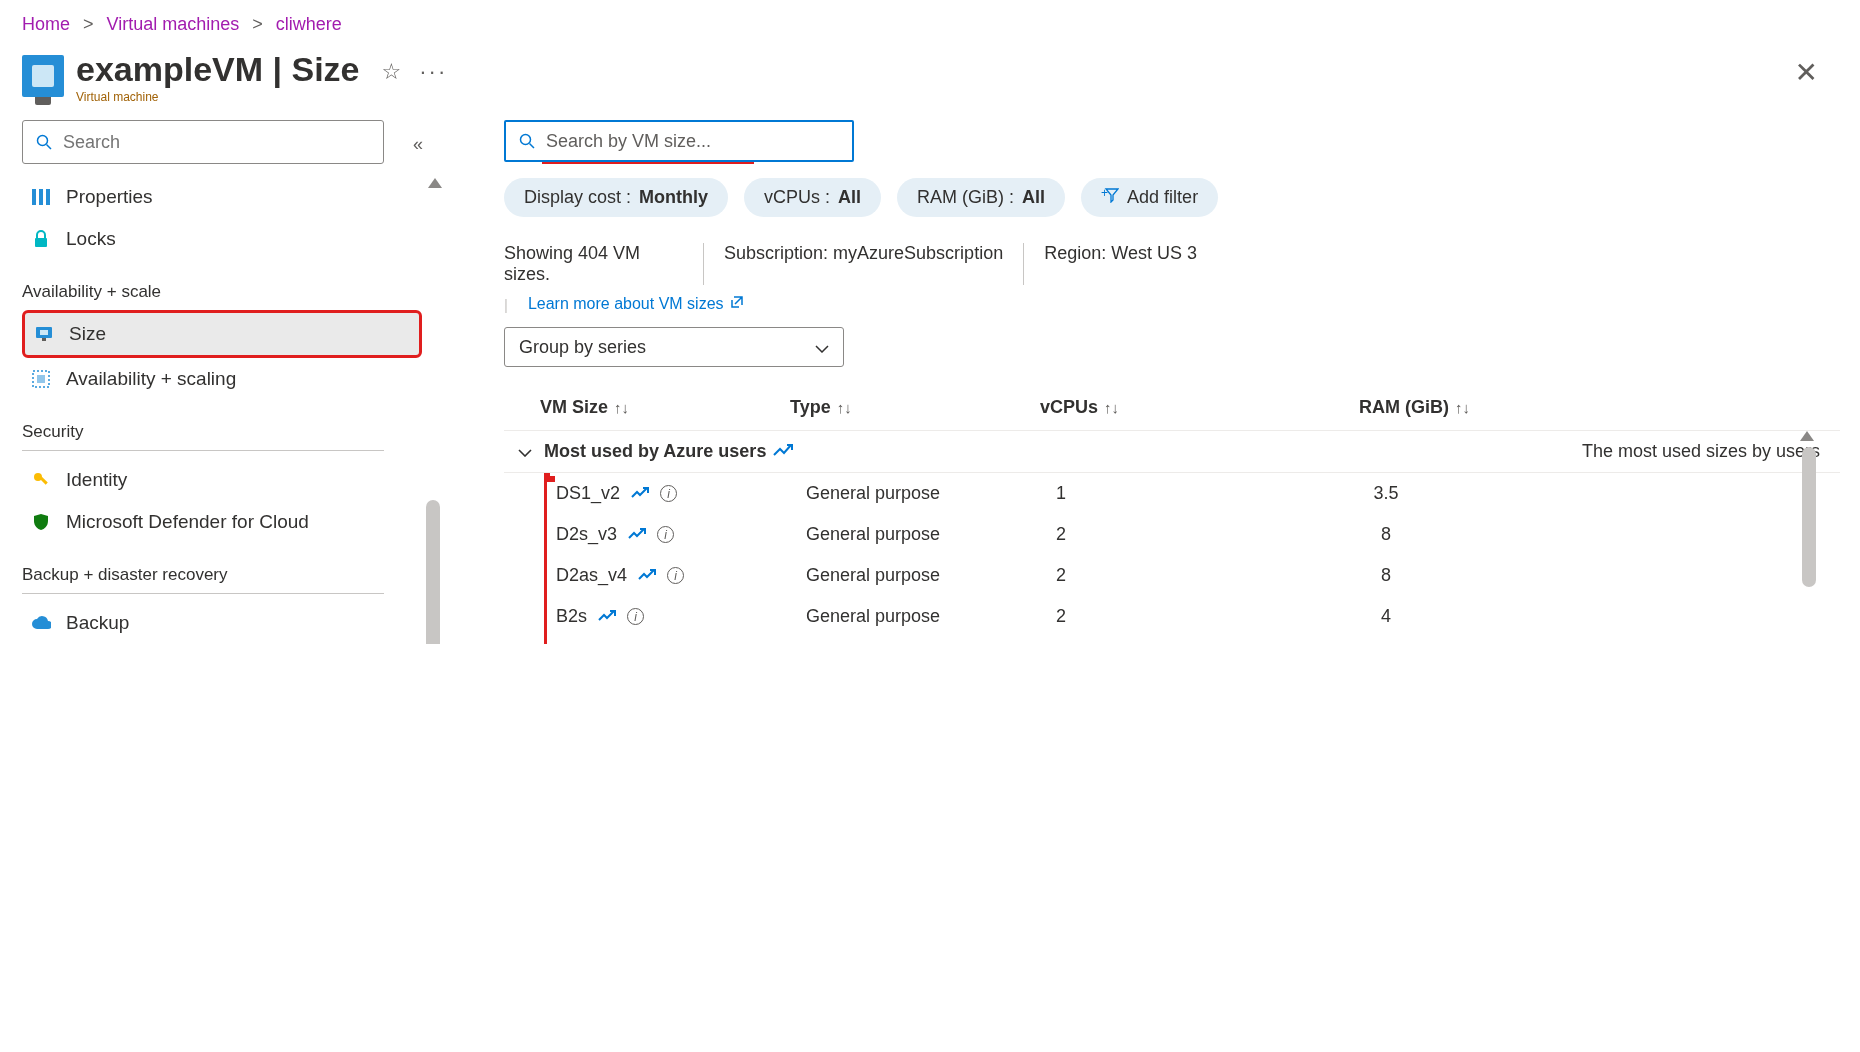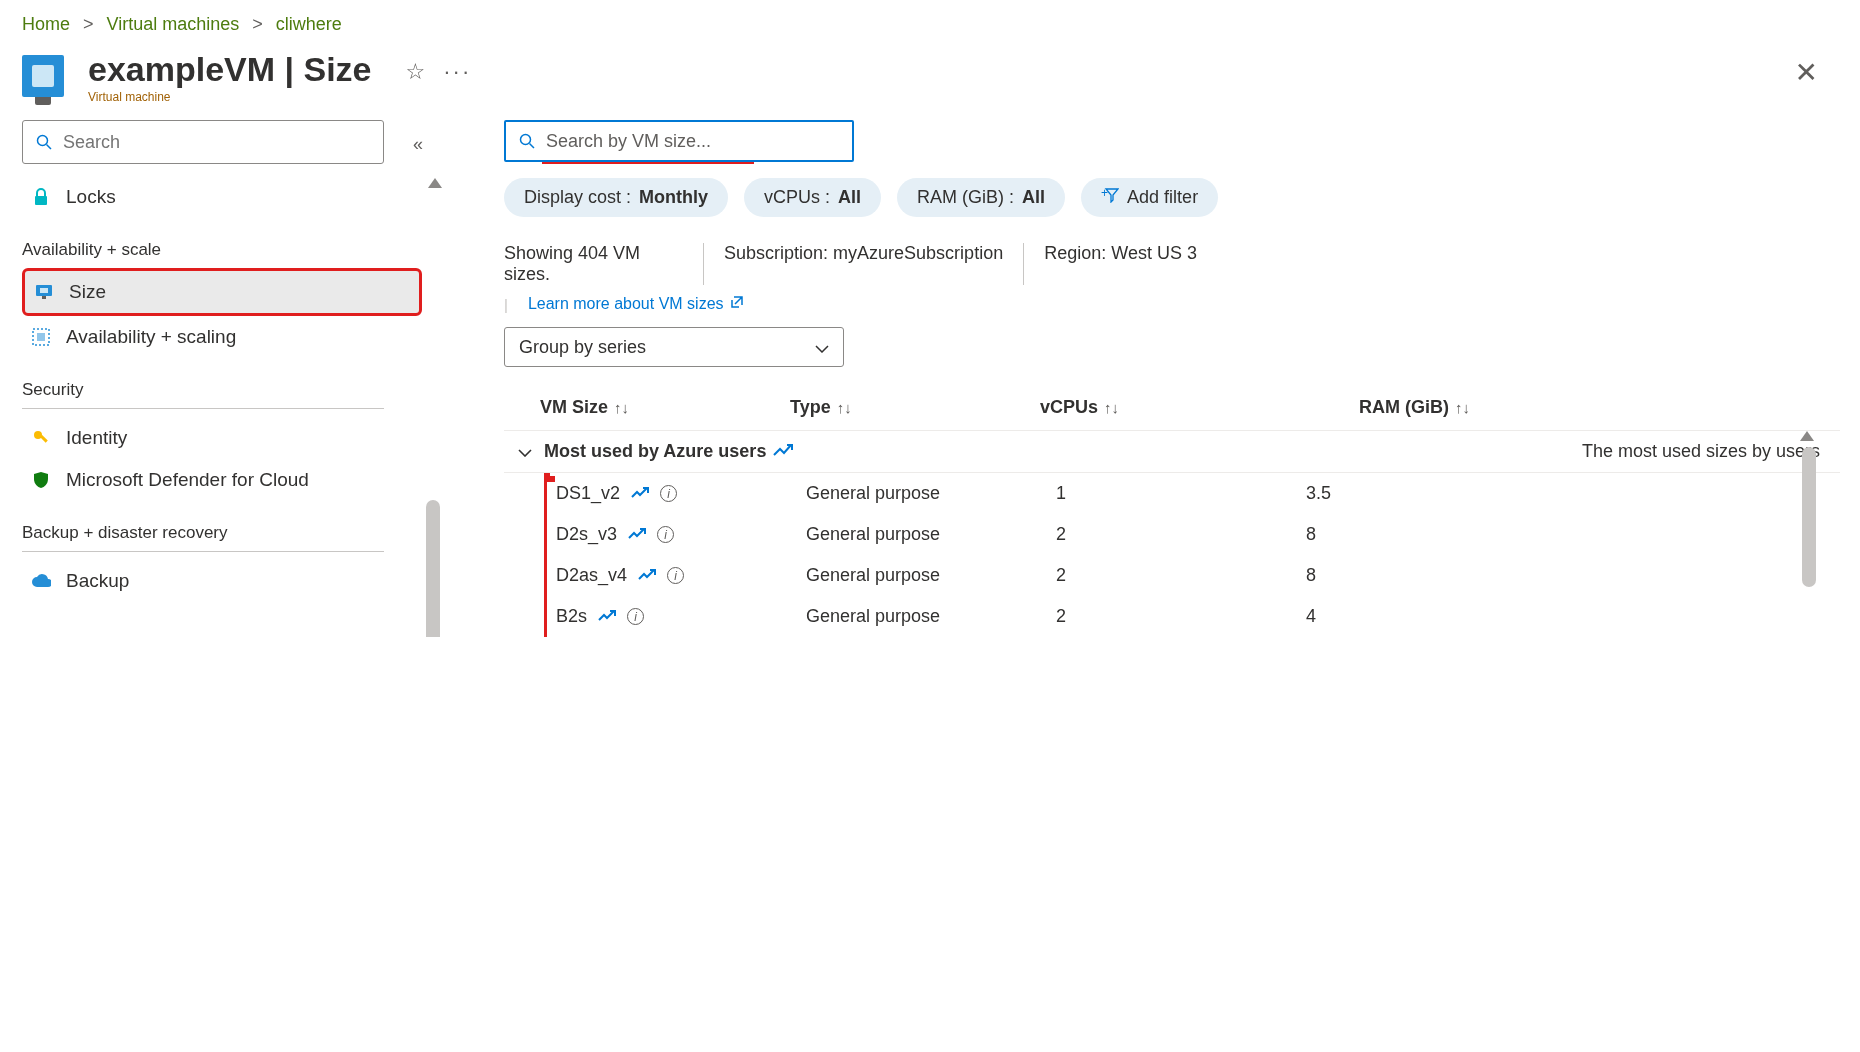--- a/index.html
+++ b/index.html
@@ -11,7 +11,7 @@
       width: 1860px;
     }
     .breadcrumb { padding: 14px 22px 8px; font-size: 18px; }
-    .breadcrumb a { color: #4d7c0f; text-decoration: none; cursor: pointer; }
+    .breadcrumb a { color: #a21caf; text-decoration: none; cursor: pointer; }
     .breadcrumb .sep { color: #605e5c; margin: 0 8px; }
     .title-row {
       display: flex; align-items: flex-start; padding: 8px 22px 16px; gap: 24px;

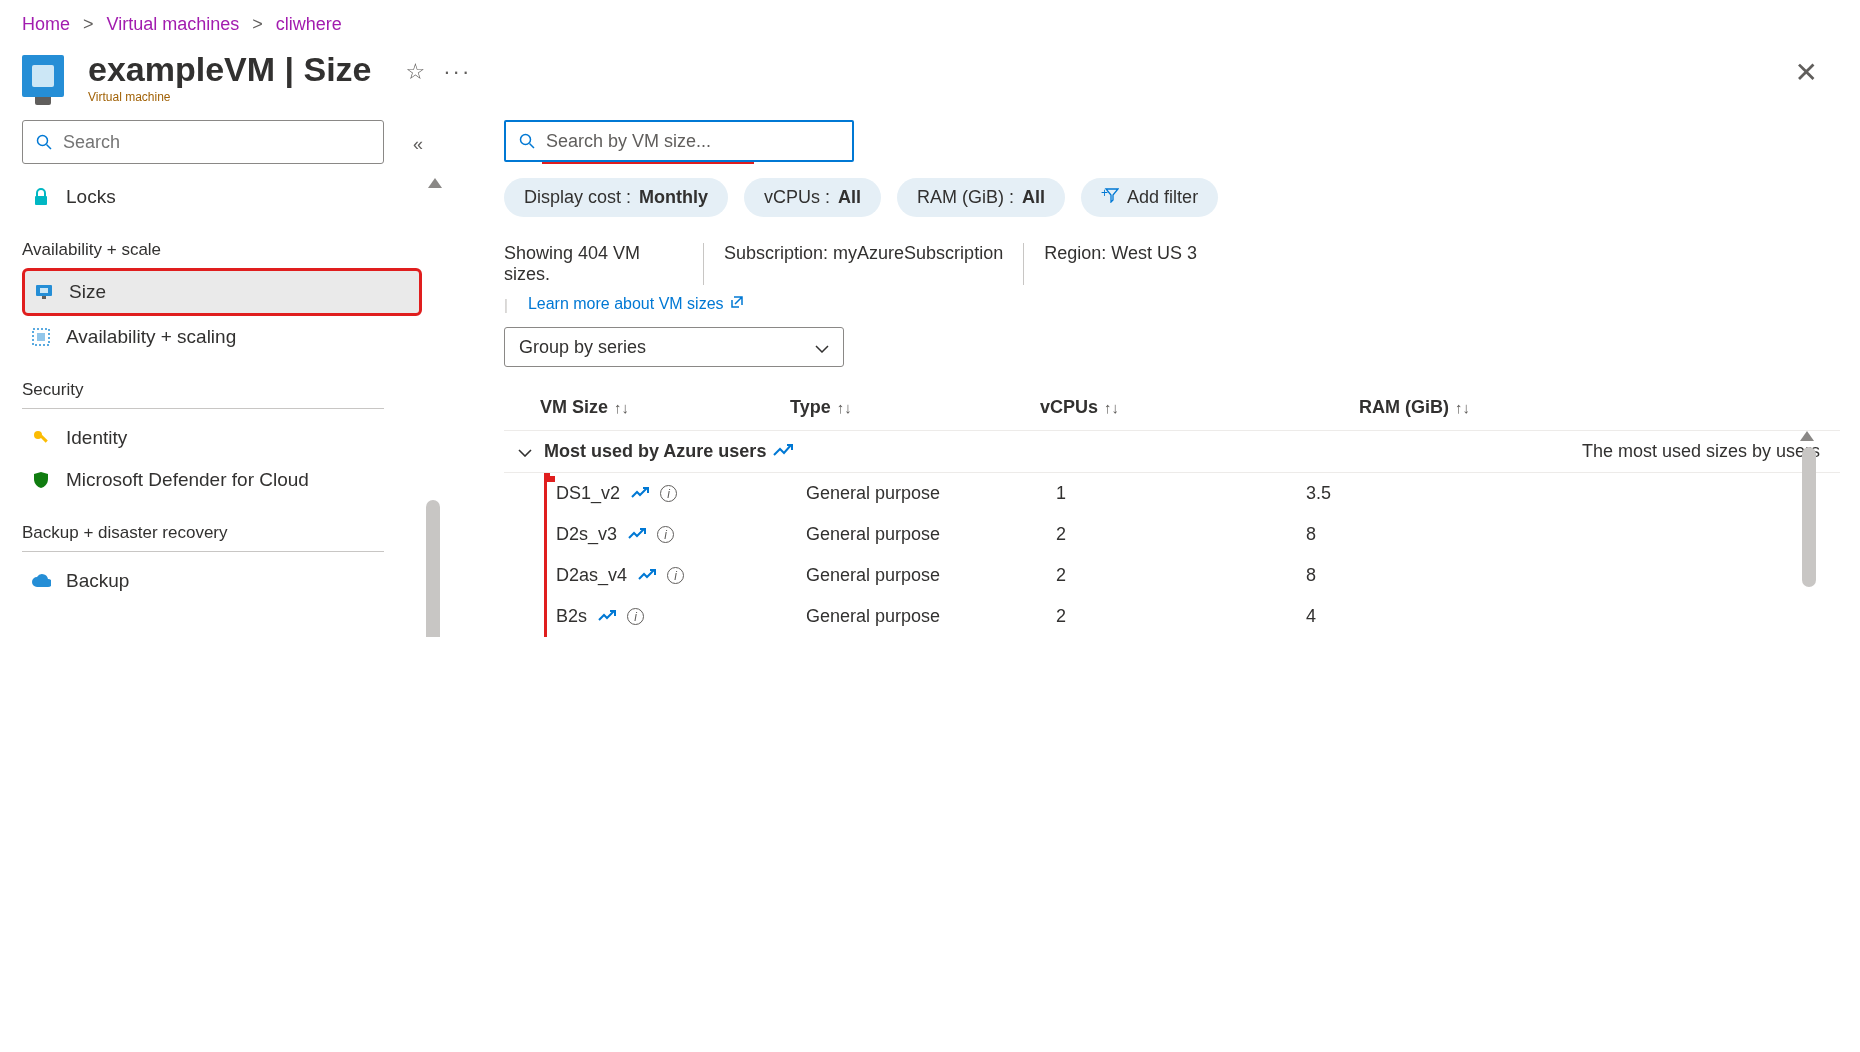--- a/index.html
+++ b/index.html
@@ -14,7 +14,7 @@
     .breadcrumb a { color: #a21caf; text-decoration: none; cursor: pointer; }
     .breadcrumb .sep { color: #605e5c; margin: 0 8px; }
     .title-row {
-      display: flex; align-items: flex-start; padding: 8px 22px 16px; gap: 24px;
+      display: flex; align-items: flex-start; padding: 8px 22px 16px; gap: 12px;
     }
     .vm-icon {
       width: 42px; height: 42px; background: #258ed6; border-radius: 2px;

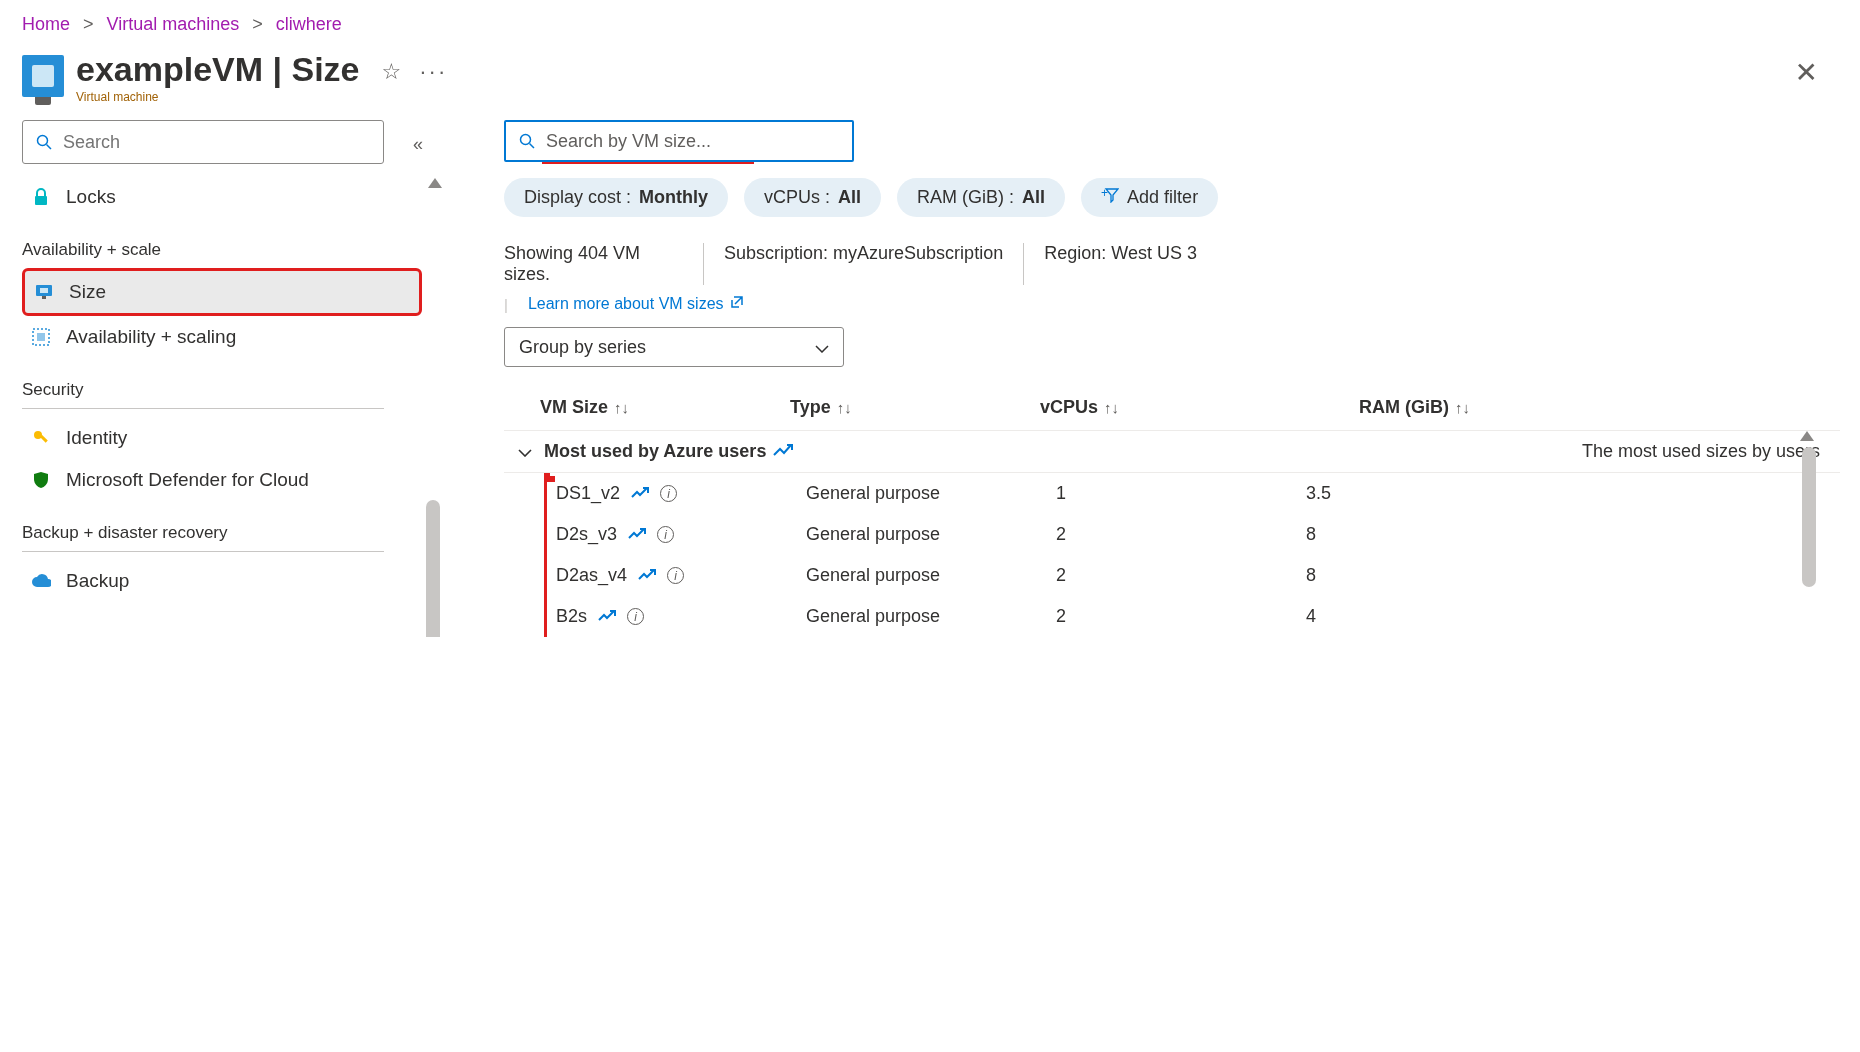--- a/index.html
+++ b/index.html
@@ -157,6 +157,16 @@
     <div class="chev-left">«</div>
     <div class="sidebar-scroll-up"></div>
 
+    <div class="nav-item">
+      <span class="icon-box" style="color:#258ed6;">
+        <svg width="18" height="18" viewBox="0 0 18 18">
+            <rect x="0" y="1" width="4" height="16" fill="currentColor"></rect>
+            <rect x="7" y="1" width="4" height="16" fill="currentColor"></rect>
+            <rect x="14" y="1" width="4" height="16" fill="currentColor"></rect>
+          </svg>
+      </span>
+      <span>Properties</span>
+    </div>
     <div class="nav-item">
       <span class="icon-box" style="color:#00b7c3;">
         <svg width="16" height="18" viewBox="0 0 16 18">

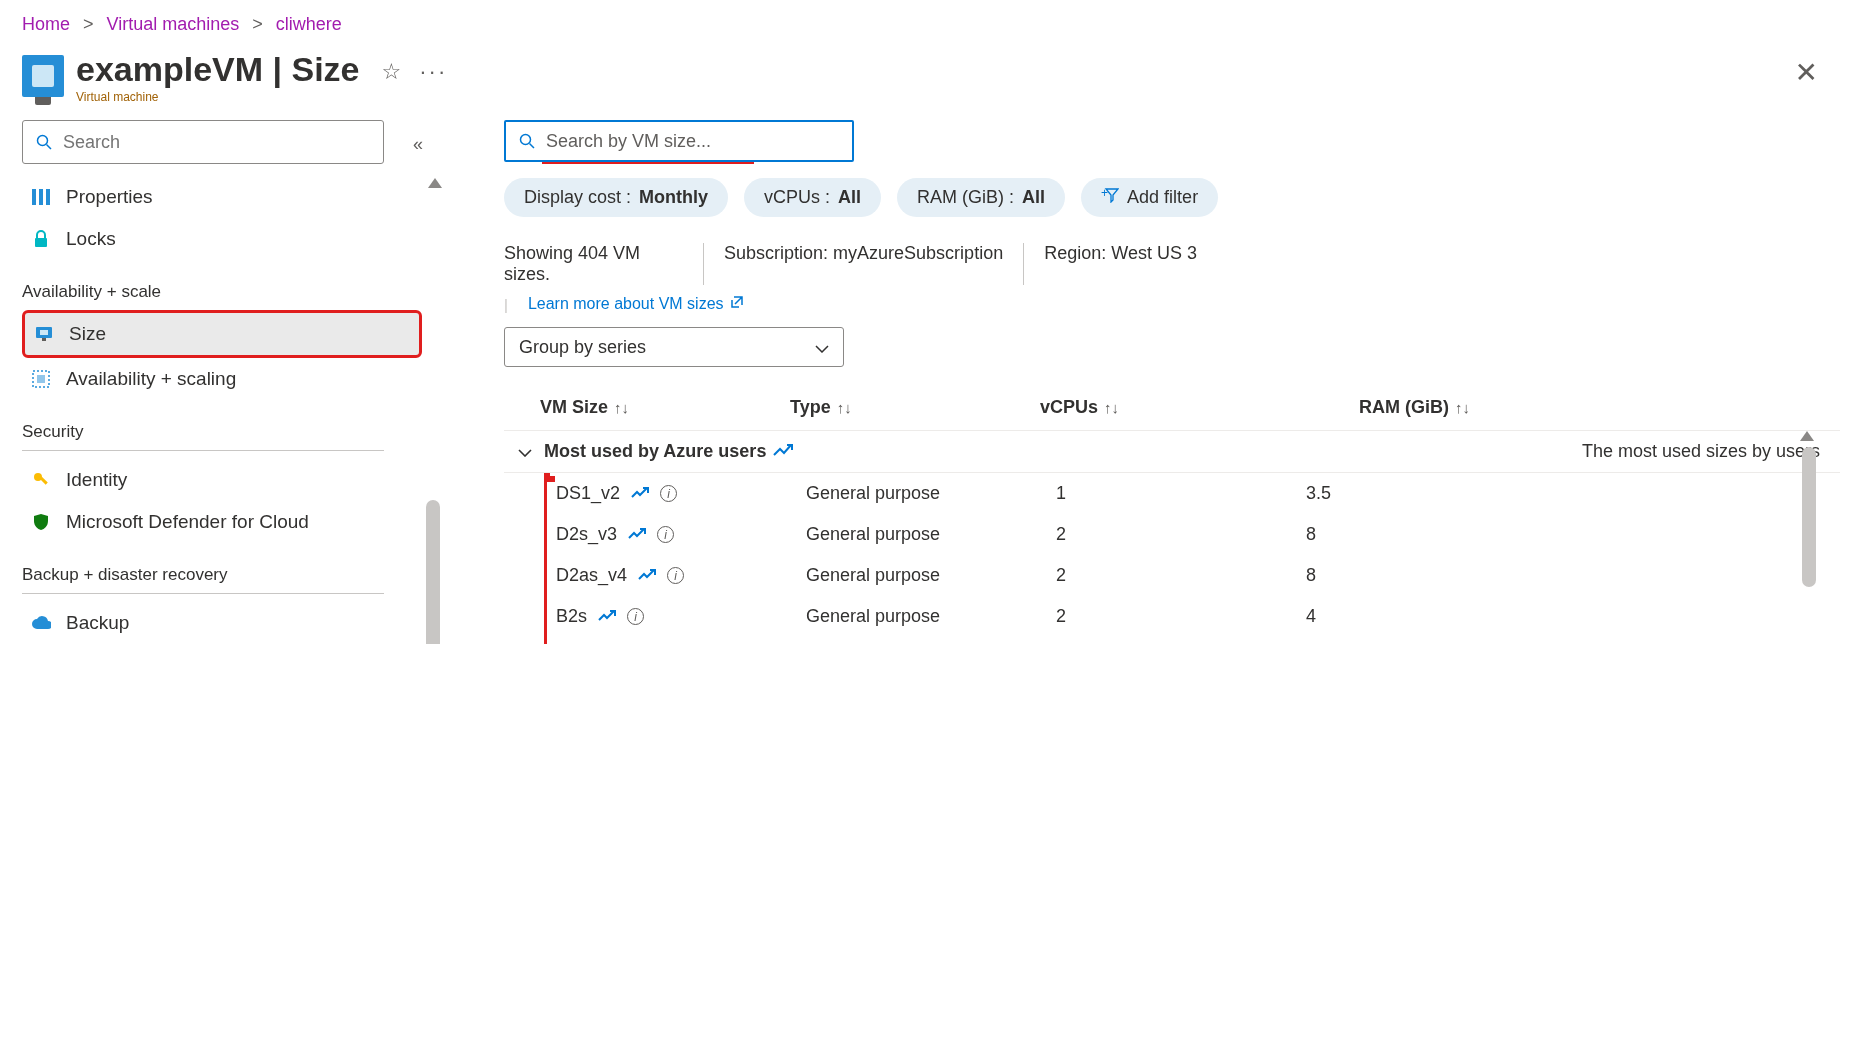--- a/index.html
+++ b/index.html
@@ -97,7 +97,7 @@
     }
     .tbl-row .vm-size { display: flex; align-items: center; gap: 10px; }
     .vmname { color: #323130; }
-    .right-cell { text-align: left; padding-right: 20px; }
+    .right-cell { text-align: center; padding-right: 20px; }
     .trend-icon { color: #0078d4; font-weight: 700; font-size: 16px; }
     .info-icon {
       width: 17px; height: 17px; border: 1.5px solid #605e5c; border-radius: 50%;

